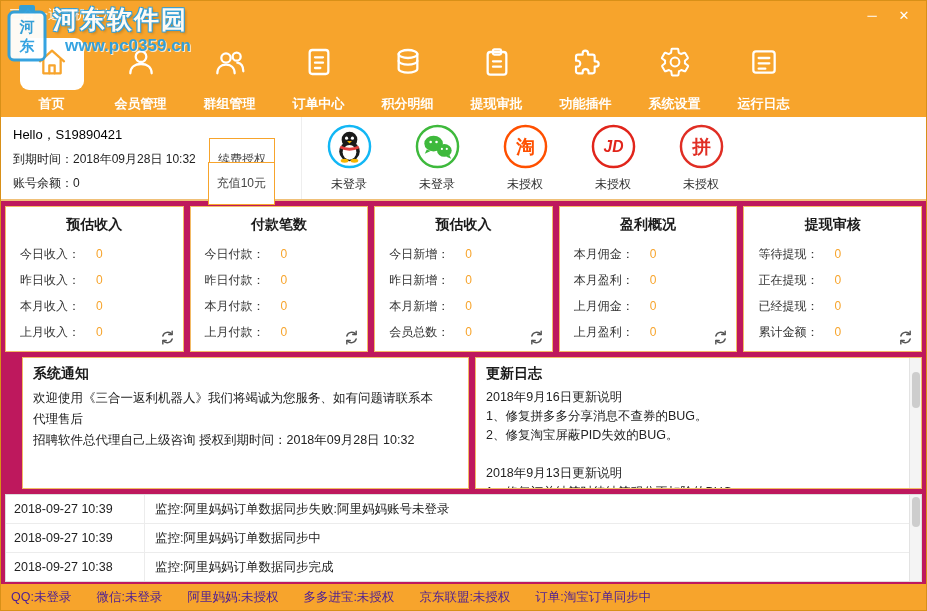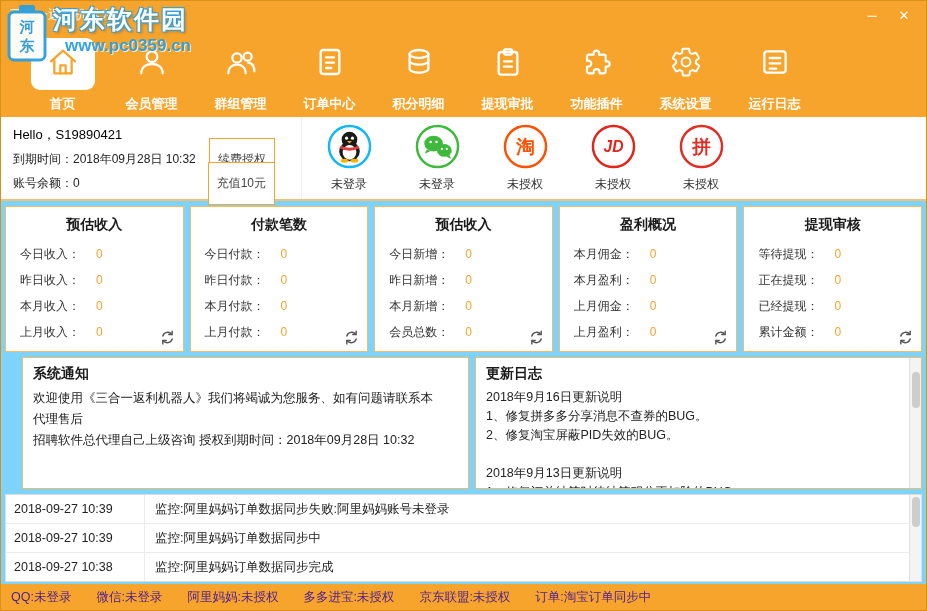--- a/index.html
+++ b/index.html
@@ -19,7 +19,7 @@
   .win-btn{width:28px;height:22px;display:flex;align-items:center;justify-content:center;color:#fff;font-size:13px;cursor:pointer;}
 
   
-  .nav{height:88px;background:var(--orange);display:flex;padding-left:17px;}
+  .nav{height:88px;background:var(--orange);display:flex;padding-left:6px;}
   .nav-item{width:89px;display:flex;flex-direction:column;align-items:center;padding-top:9px;cursor:pointer;}
   .nav-icon-wrap{width:64px;height:52px;display:flex;align-items:center;justify-content:center;border-radius:9px;color:#fff;}
   .nav-item.active .nav-icon-wrap{background:#fff;color:var(--orange);}

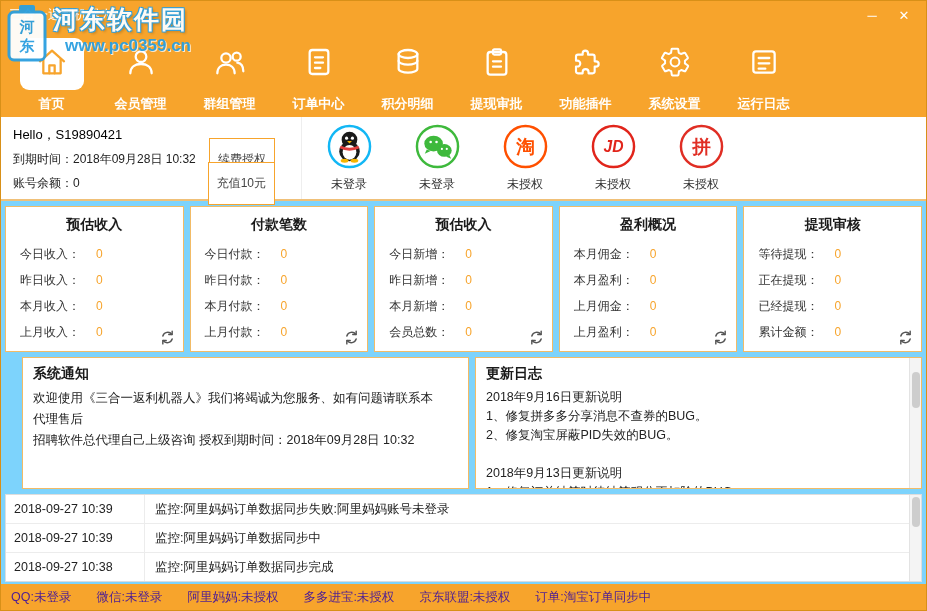--- a/index.html
+++ b/index.html
@@ -27,7 +27,7 @@
   .nicon{width:32px;height:32px;}
 
   
-  .main{position:absolute;top:116px;left:0;right:0;bottom:26px;background:#7dd3fc;overflow:hidden;}
+  .main{position:absolute;top:116px;left:0;right:0;bottom:26px;background:#be185d;overflow:hidden;}
 
   
   .account{background:#fff;height:84px;display:flex;border-bottom:2px solid #f0c078;}

